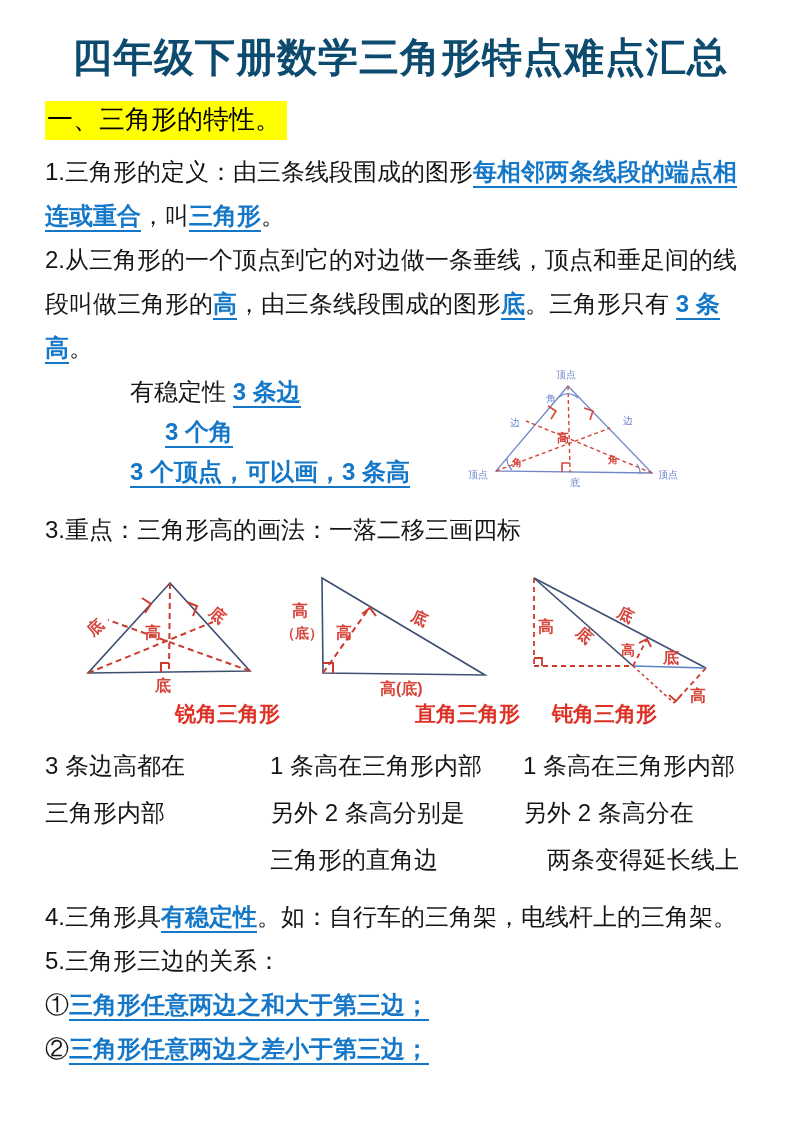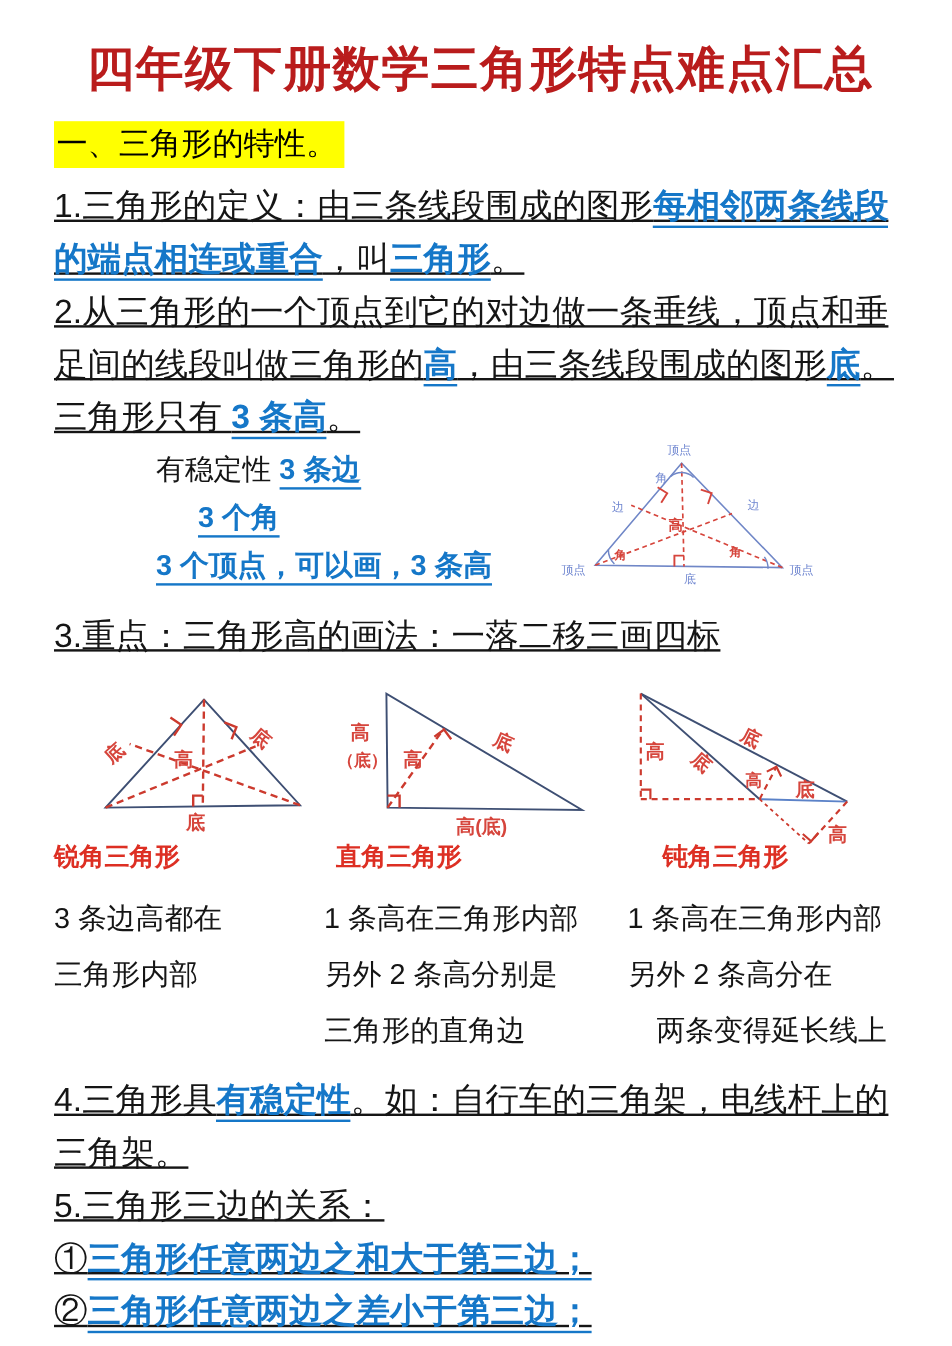--- a/index.html
+++ b/index.html
@@ -12,7 +12,7 @@
   .doc { padding:30px 38px 0 45px; }
 
   .title {
-    text-align:center; font-size:40px; font-weight:900; color:#b91c1c;
+    text-align:center; font-size:40px; font-weight:900; color:#0c4a6e;
     letter-spacing:1px; margin-bottom:16px;
   }
   .sec-head-wrap { margin:4px 0 10px 0; }

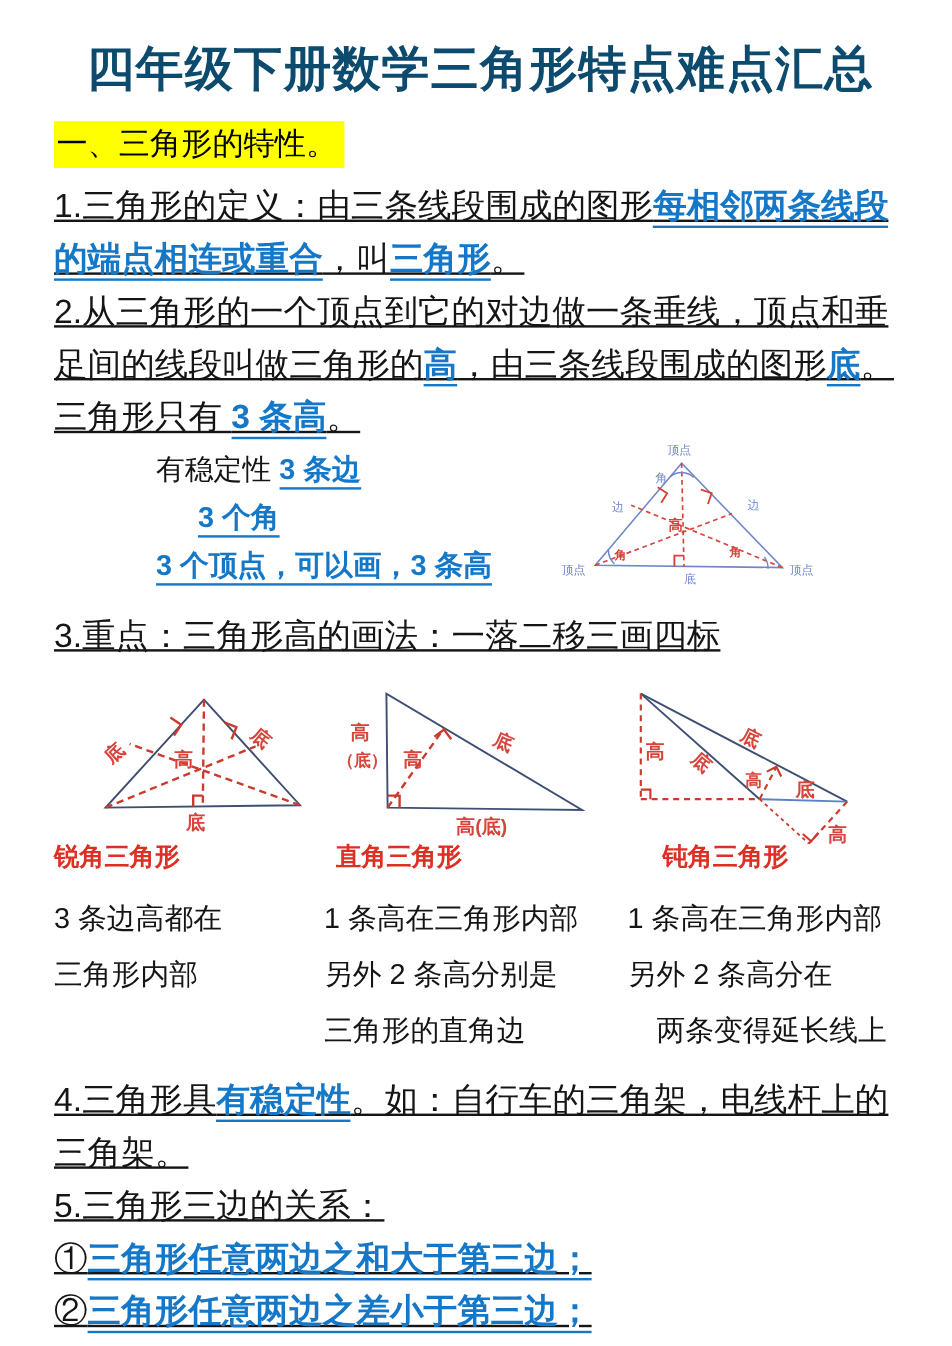--- a/index.html
+++ b/index.html
@@ -21,7 +21,7 @@
     font-size:26px; font-weight:400; padding:1px 6px 3px 2px;
   }
 
-  .para { font-size:28px; line-height:44px; color:#151515;text-decoration:underline; }
+  .para { font-size:24px; line-height:44px; color:#151515; }
   .blue  { color:#1577c8; font-weight:700; }
   .u     { border-bottom:2px solid currentColor; padding-bottom:1px; }
 

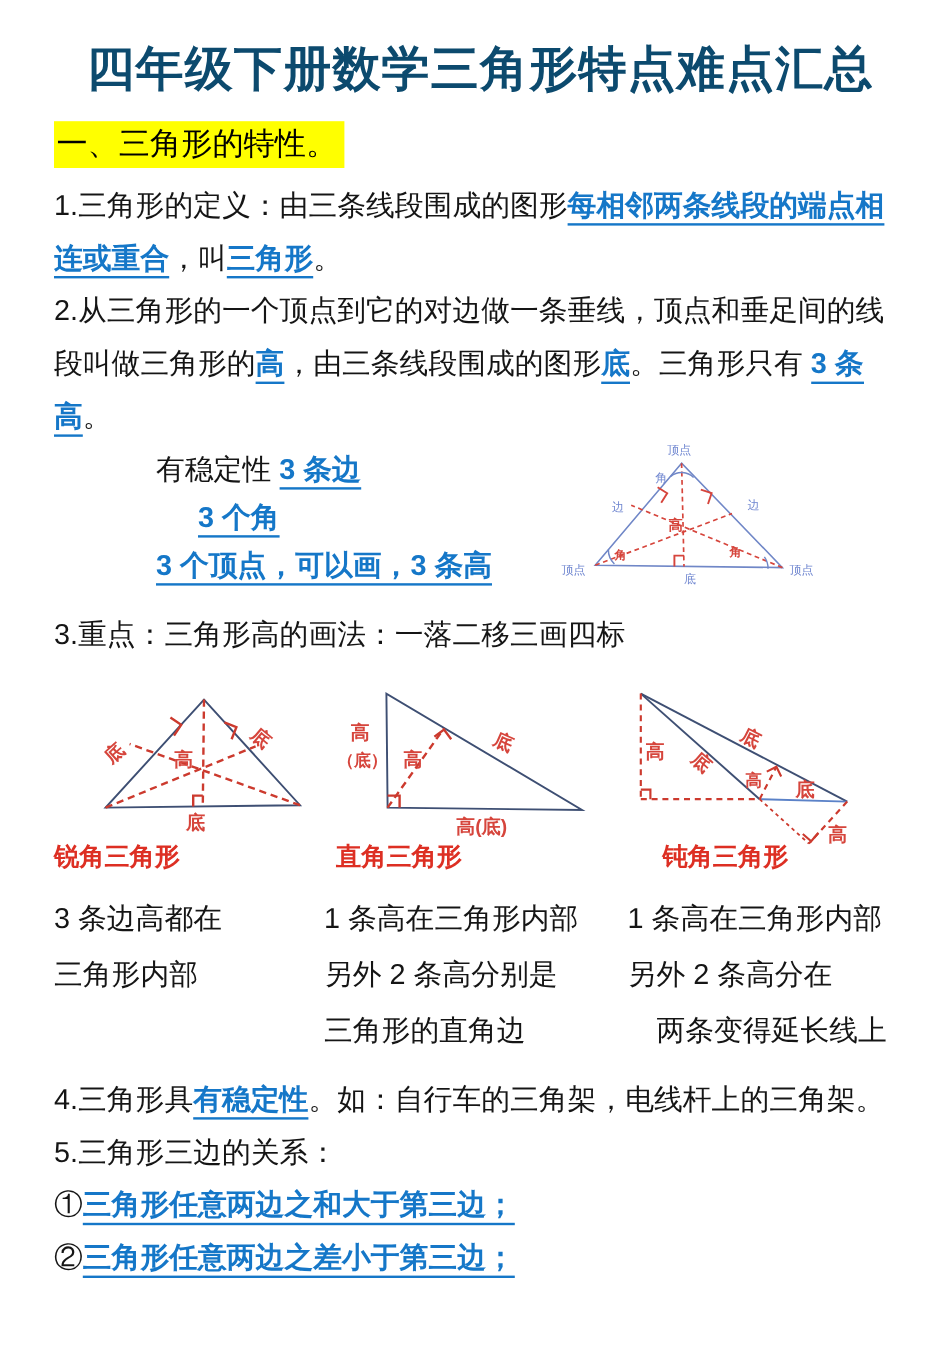--- a/index.html
+++ b/index.html
@@ -40,7 +40,7 @@
   }
   .figure { display:flex; flex-direction:column; }
   .caption {
-    color:#dd2f23; font-weight:800; font-size:21px; text-align:left;
+    color:#dd2f23; font-weight:800; font-size:21px; text-align:right;
     margin-top:2px;
   }
   .caption-obtuse { text-align:left; padding-left:32px; margin-top:-8px; }

